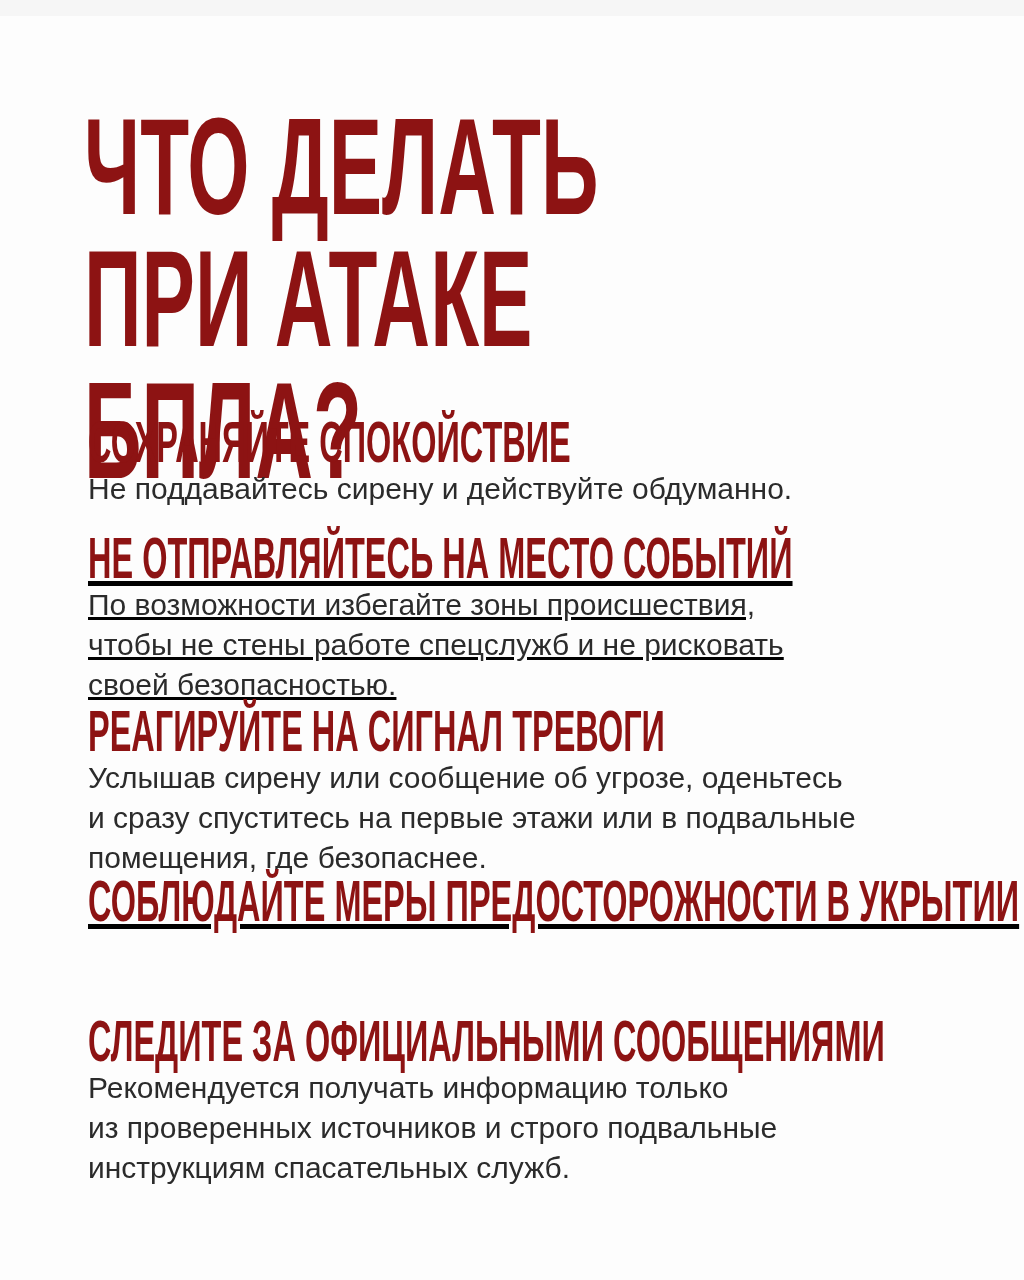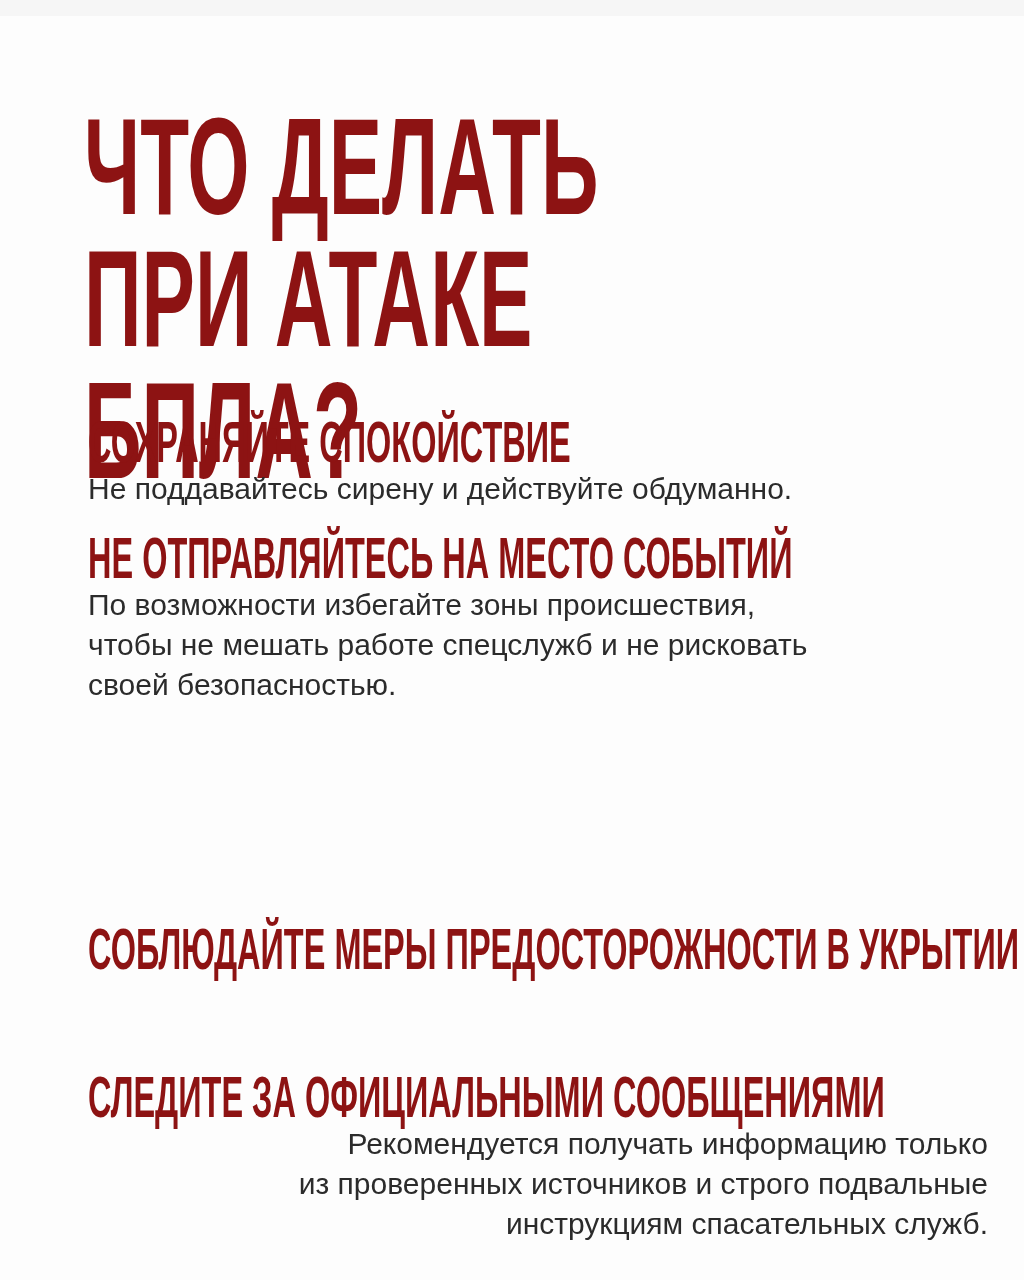--- a/index.html
+++ b/index.html
@@ -51,7 +51,7 @@
     white-space: pre-line;
   }
   .s1 { top: 401px; }
-  .s2 { top: 517px; }
+  .s2 { top: 517px; text-decoration: underline; }
   .s3 { top: 690px; }
   .s4 { top: 908px; }
   .s5 { top: 1056px; text-align: right; }

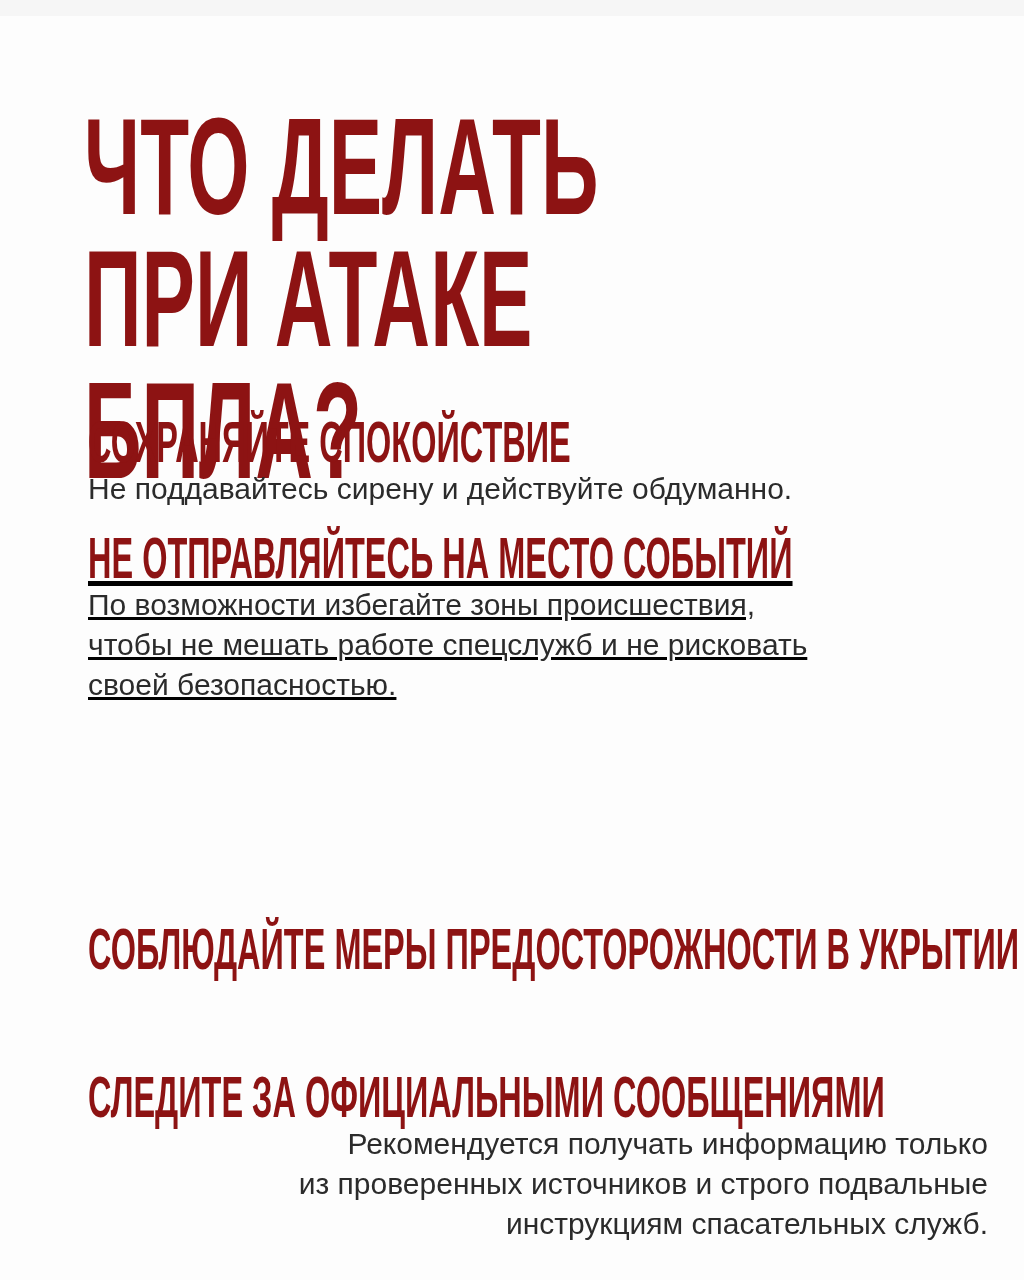--- a/index.html
+++ b/index.html
@@ -80,7 +80,7 @@
   <div class="section s2">
     <h2>НЕ ОТПРАВЛЯЙТЕСЬ НА МЕСТО СОБЫТИЙ</h2>
     <p>По возможности избегайте зоны происшествия,
-чтобы не мешать работе спецслужб и не рисковать
+чтобы не стены работе спецслужб и не рисковать
 своей безопасностью.</p>
   </div>
 

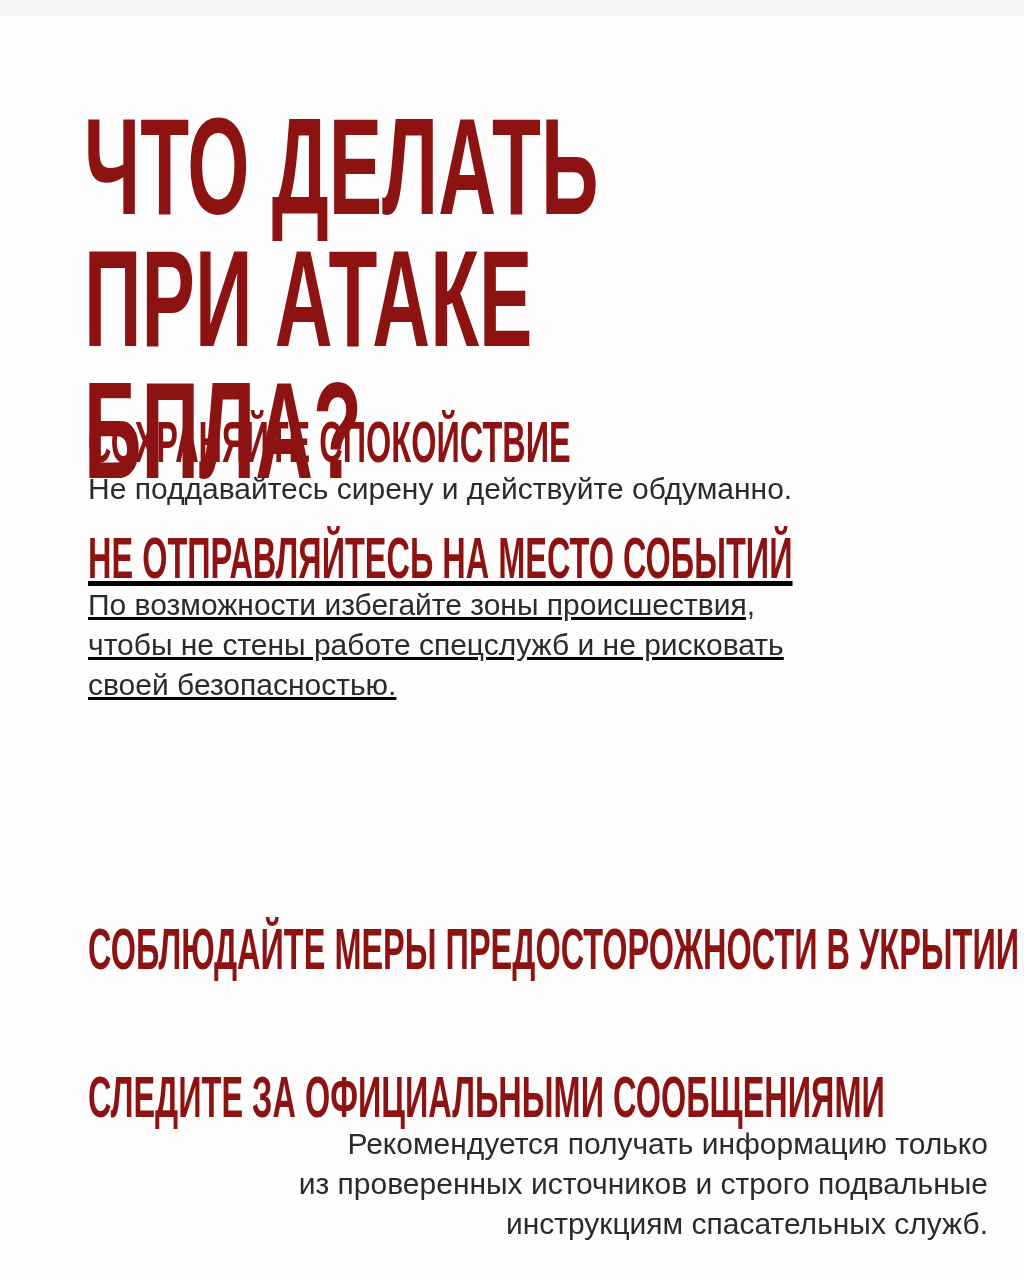--- a/index.html
+++ b/index.html
@@ -84,6 +84,12 @@
 своей безопасностью.</p>
   </div>
 
+  <div class="section s3">
+    <h2>РЕАГИРУЙТЕ НА СИГНАЛ ТРЕВОГИ</h2>
+    <p>Услышав сирену или сообщение об угрозе, оденьтесь
+и сразу спуститесь на первые этажи или в подвальные
+помещения, где безопаснее.</p>
+  </div>
 
   <div class="section s4">
     <h2>СОБЛЮДАЙТЕ МЕРЫ ПРЕДОСТОРОЖНОСТИ В УКРЫТИИ</h2>

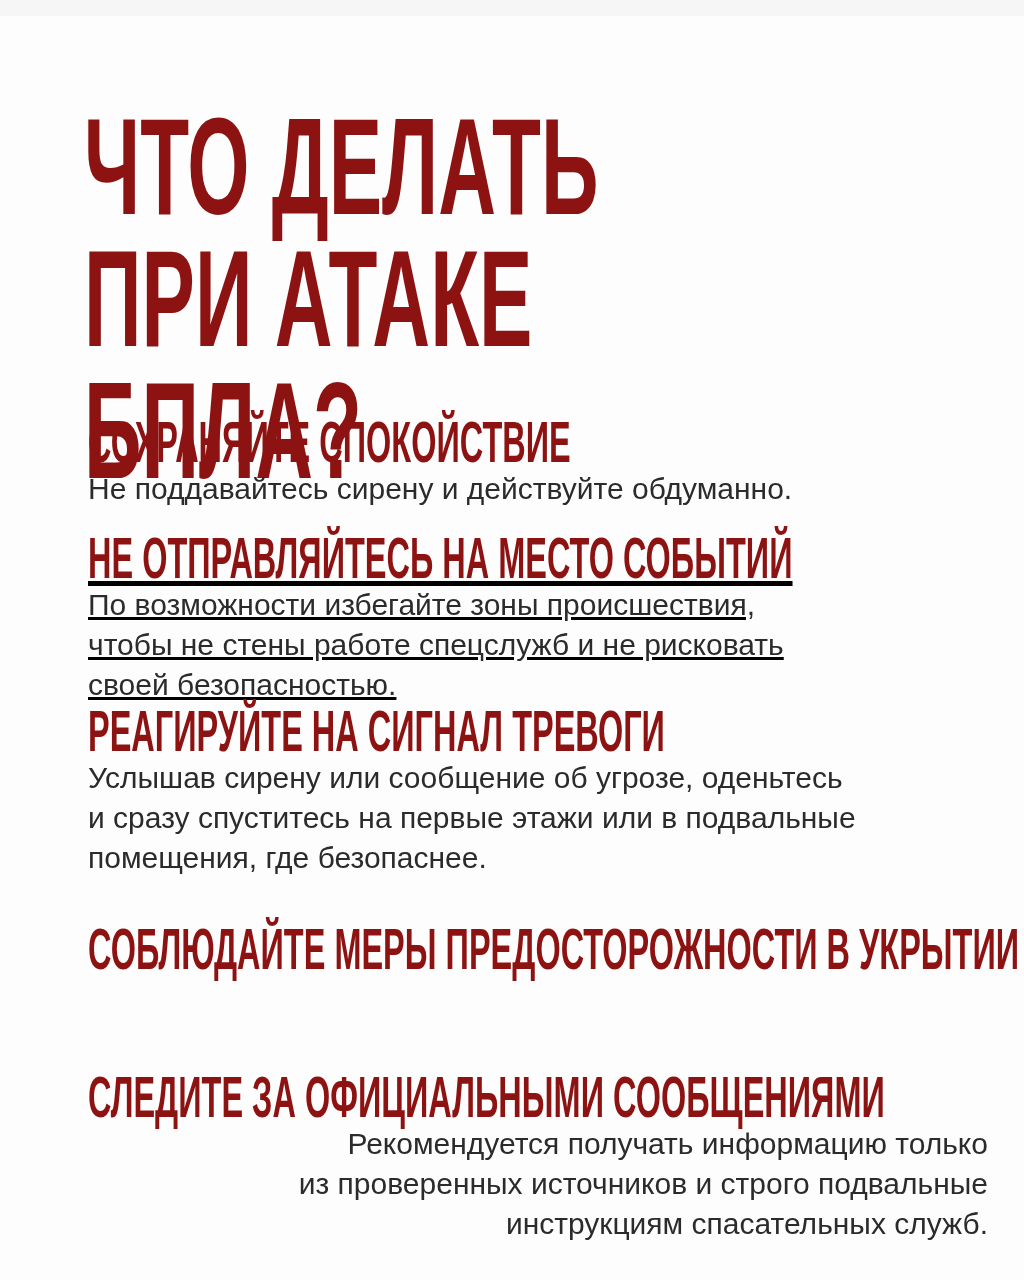--- a/index.html
+++ b/index.html
@@ -53,7 +53,7 @@
   .s1 { top: 401px; }
   .s2 { top: 517px; text-decoration: underline; }
   .s3 { top: 690px; }
-  .s4 { top: 908px; }
+  .s4 { top: 860px; text-decoration: underline; }
   .s5 { top: 1056px; text-align: right; }
   .logo {
     position: absolute;

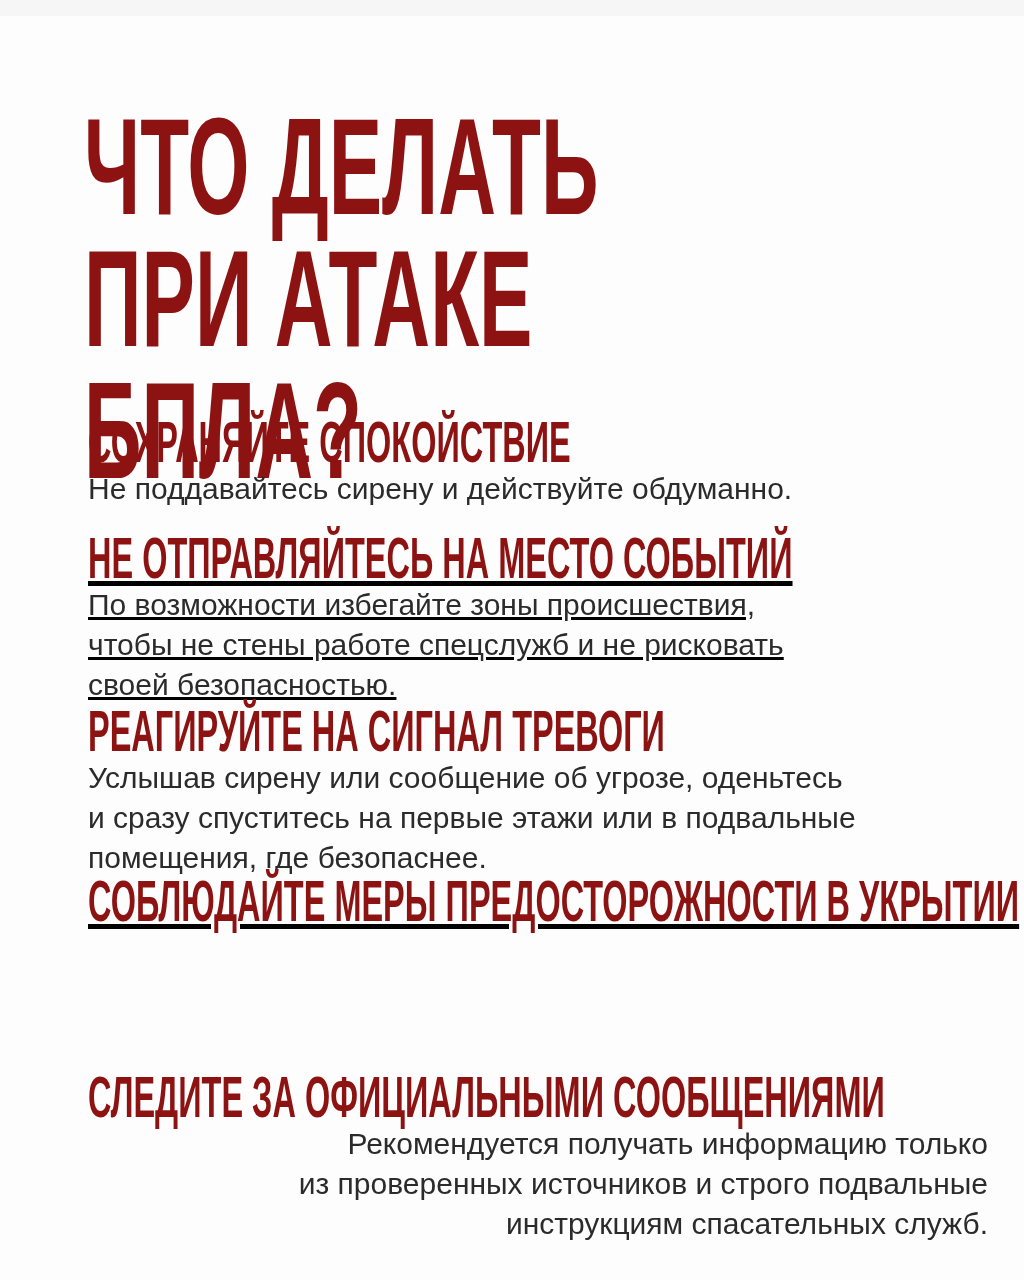--- a/index.html
+++ b/index.html
@@ -54,7 +54,7 @@
   .s2 { top: 517px; text-decoration: underline; }
   .s3 { top: 690px; }
   .s4 { top: 860px; text-decoration: underline; }
-  .s5 { top: 1056px; text-align: right; }
+  .s5 { top: 1000px; }
   .logo {
     position: absolute;
     right: 24px; top: 1218px;

